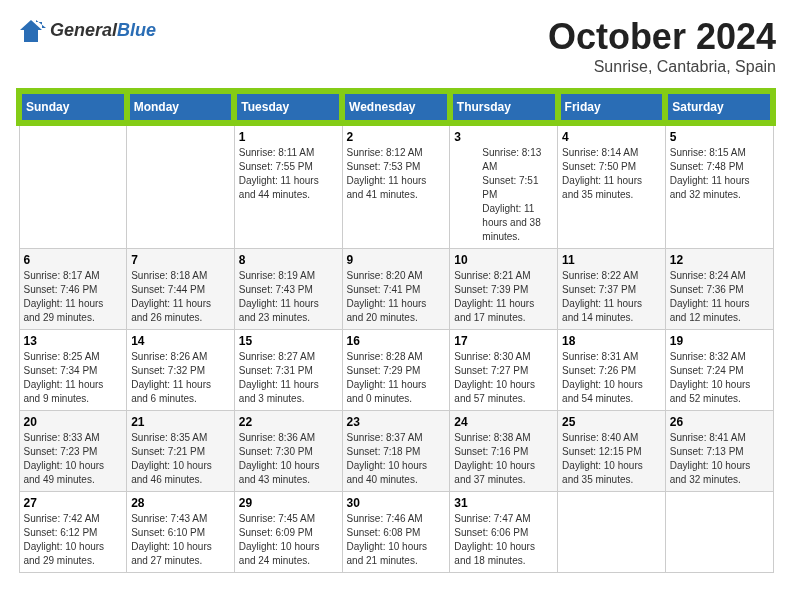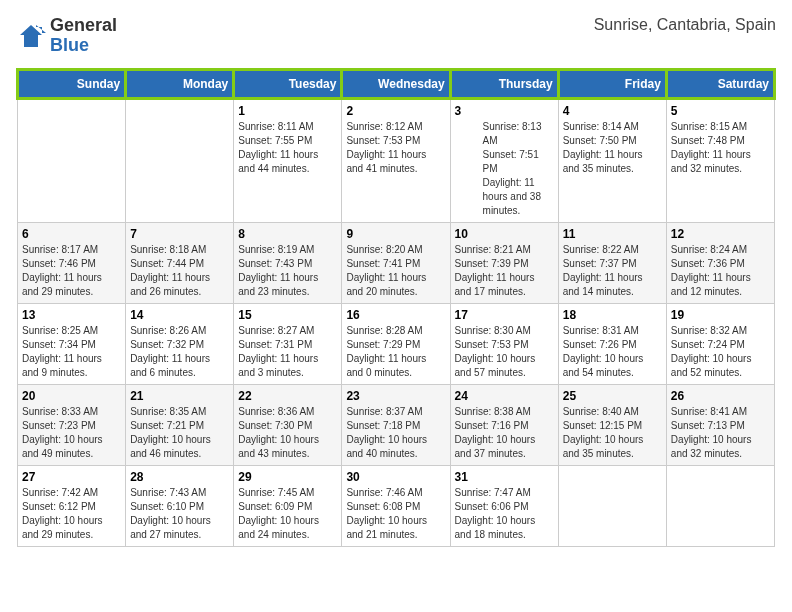--- a/index.html
+++ b/index.html
@@ -23,8 +23,8 @@
     }
     .logo-text {
       display: flex;
-      flex-direction: column;
       line-height: 1.1;
+      font-style: italic;
     }
     .logo-general {
       font-size: 18px;

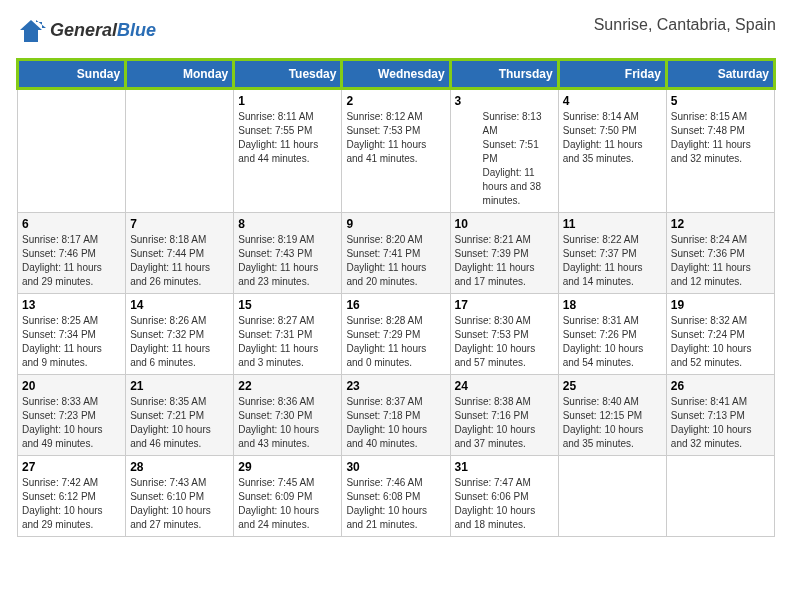--- a/index.html
+++ b/index.html
@@ -106,6 +106,7 @@
     </div>
   </div>
   <div class="title-block">
+    <div class="title-month">October 2024</div>
     <div class="title-location">Sunrise, Cantabria, Spain</div>
   </div>
 </div>

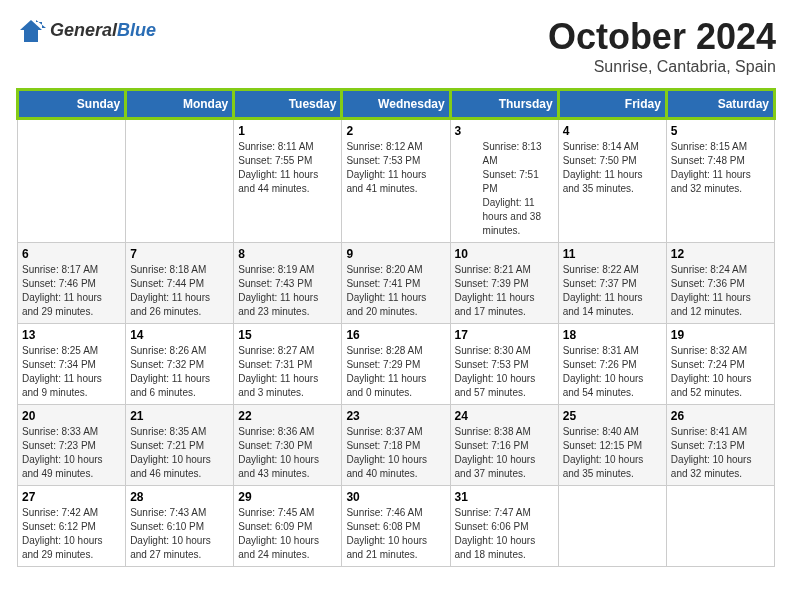--- a/index.html
+++ b/index.html
@@ -61,9 +61,9 @@
       background-color: #2a6db5;
       color: #fff;
       padding: 6px 4px;
-      text-align: right;
+      text-align: left;
       font-size: 12px;
-      border: 3px solid #84cc16;
+      border: 6px solid #84cc16;
     }
     .calendar td {
       vertical-align: top;

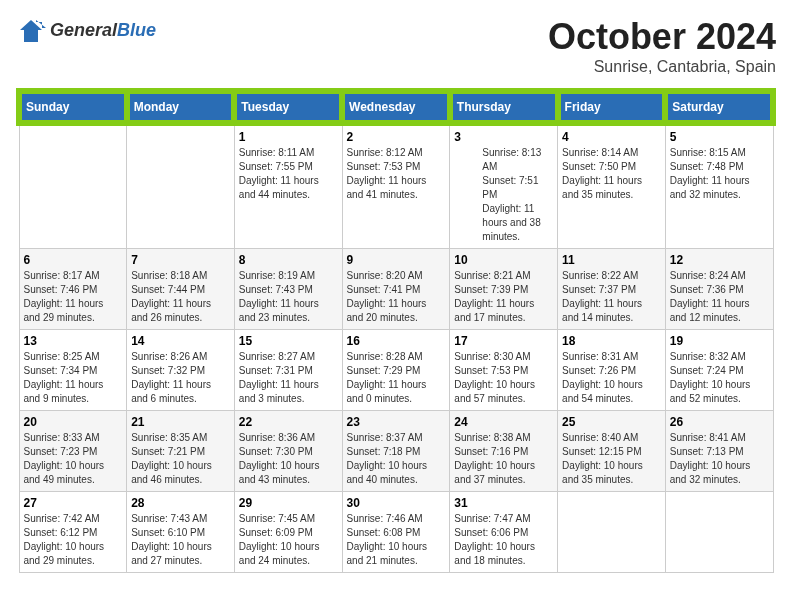--- a/index.html
+++ b/index.html
@@ -230,7 +230,7 @@
         <td>
           <span class="day-number">17</span>
           <div class="day-info" style="white-space: pre-line;">Sunrise: 8:30 AM
-Sunset: 7:53 PM
+Sunset: 7:27 PM
 Daylight: 10 hours and 57 minutes.</div>
         </td>
         <td>

